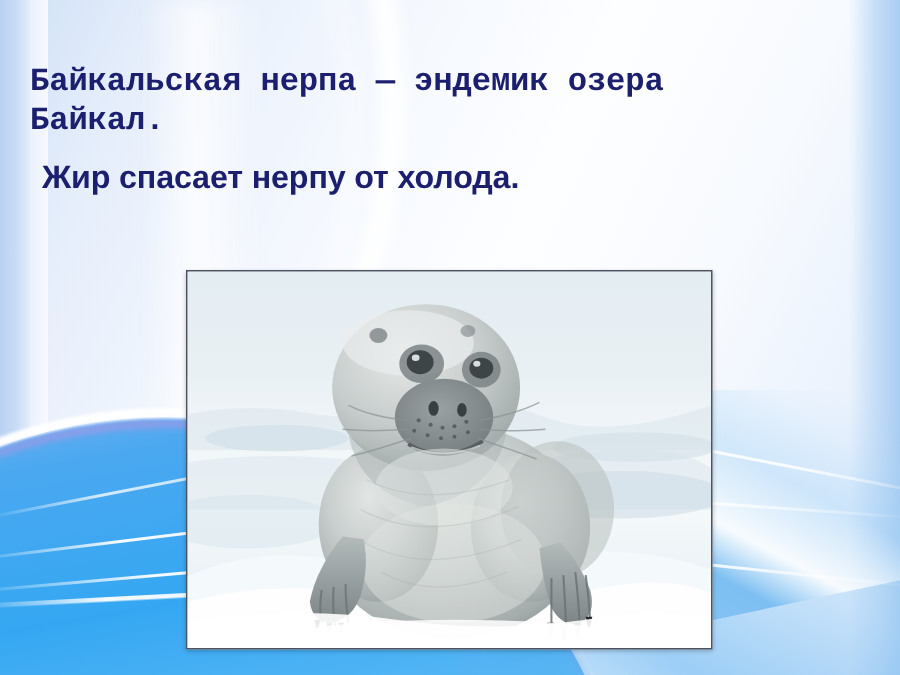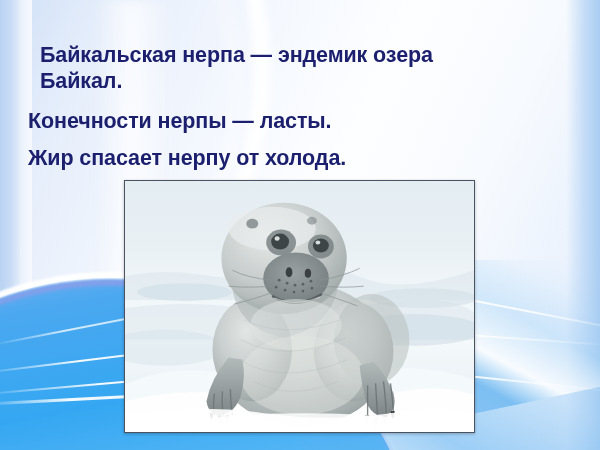--- a/index.html
+++ b/index.html
@@ -180,7 +180,7 @@
     text-indent: 0;
     white-space: pre-line;
   }
-  .line.l1 { padding-left: 40px; text-indent: 0; }
+  .line.l1 { padding-left: 20px; text-indent: 0; font-family: Liberation Mono, monospace; }
   .line.l2 { margin-top: 14px; }
   .line.l3 { margin-top: 1px; }
 

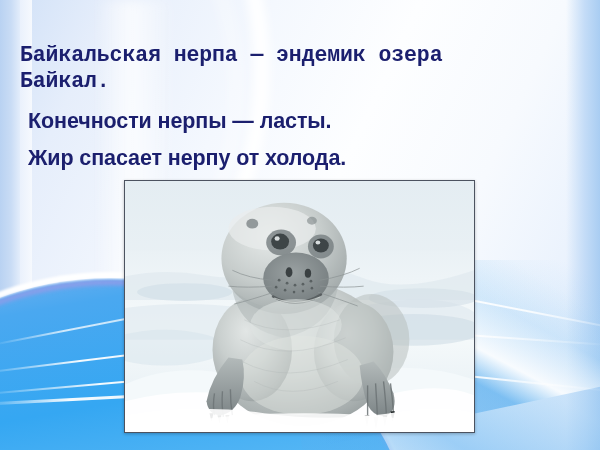--- a/index.html
+++ b/index.html
@@ -230,7 +230,6 @@
   <div class="text-block">
     <p class="line l1">Байкальская нерпа — эндемик озера
   Байкал.</p>
-    <p class="line l2">Конечности нерпы — ласты.</p>
     <p class="line l3">Жир спасает нерпу от холода.</p>
   </div>
 

